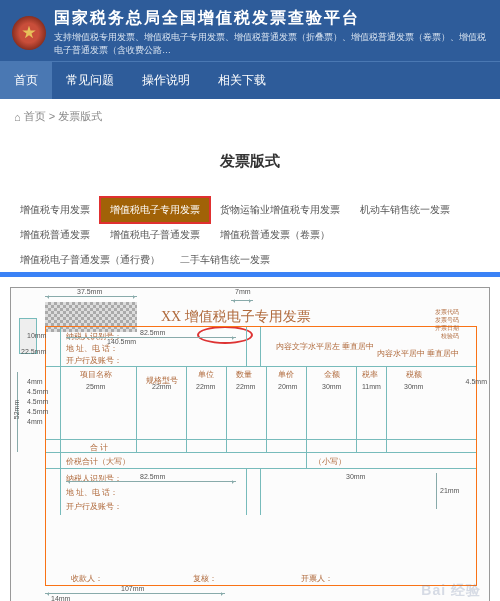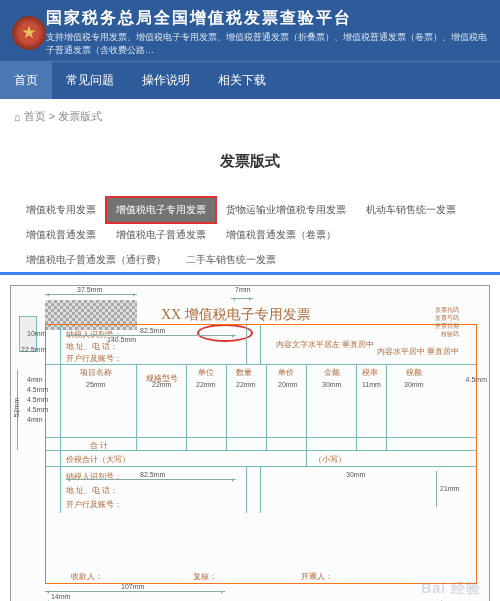--- a/index.html
+++ b/index.html
@@ -5,7 +5,7 @@
 *{margin:0;padding:0;box-sizing:border-box}
 body{font-family:"Microsoft YaHei",Arial,sans-serif;font-size:12px;color:#333;width:500px;background:#fff}
 .header{background:#2e5c9a;color:#fff;padding:8px 12px 4px}
-.header-top{display:flex;align-items:center;gap:0}
+.header-top{display:flex;align-items:center;gap:8px}
 .emblem{width:34px;height:34px;background:radial-gradient(circle,#c94e3a 40%,#8a2f20 70%);border-radius:50%;flex-shrink:0;position:relative}
 .emblem:after{content:"";position:absolute;top:50%;left:50%;transform:translate(-50%,-50%);width:14px;height:14px;background:#e8c05a;clip-path:polygon(50% 0,61% 35%,98% 35%,68% 57%,79% 91%,50% 70%,21% 91%,32% 57%,2% 35%,39% 35%)}
 .title{font-size:16px;font-weight:bold;letter-spacing:2px}

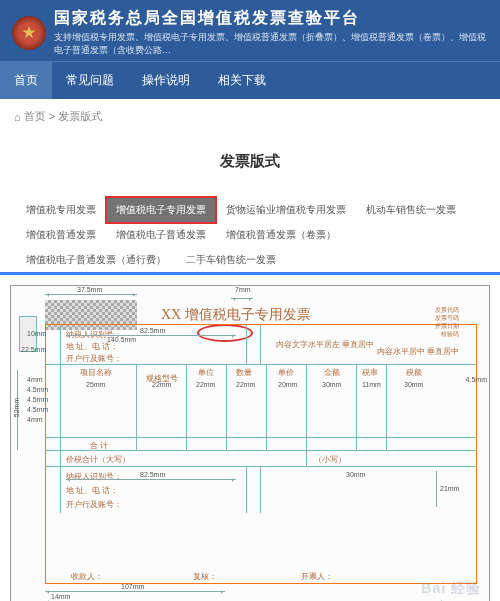--- a/index.html
+++ b/index.html
@@ -18,7 +18,7 @@
 .breadcrumb{padding:10px 14px;font-size:11px;color:#888}
 .bc-home{vertical-align:middle}
 .page-title{text-align:center;font-size:15px;font-weight:bold;padding:18px 0 26px}
-.tabs{display:flex;flex-wrap:wrap;border-bottom:3px solid #3b82f6;padding:0 16px}
+.tabs{display:flex;flex-wrap:wrap;border-bottom:5px solid #3b82f6;padding:0 10px}
 .tab{font-size:10px;padding:6px 10px;color:#555;cursor:pointer;white-space:nowrap;margin-bottom:-1px}
 .tab.active{background:#737373;color:#fff;outline:2px solid #e03030;outline-offset:-1px}
 .diagram-wrap{padding:10px}

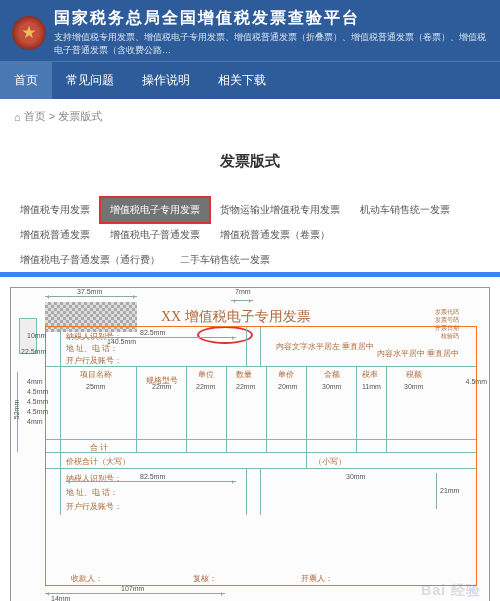--- a/index.html
+++ b/index.html
@@ -20,7 +20,7 @@
 .page-title{text-align:center;font-size:15px;font-weight:bold;padding:18px 0 26px}
 .tabs{display:flex;flex-wrap:wrap;border-bottom:5px solid #3b82f6;padding:0 10px}
 .tab{font-size:10px;padding:6px 10px;color:#555;cursor:pointer;white-space:nowrap;margin-bottom:-1px}
-.tab.active{background:#737373;color:#fff;outline:2px solid #e03030;outline-offset:-1px}
+.tab.active{background:#a16207;color:#fff;outline:2px solid #e03030;outline-offset:-1px}
 .diagram-wrap{padding:10px}
 .diagram{width:100%;height:320px;border:1px solid #999;position:relative;background:#fcfcfc;overflow:hidden}
 .dim{position:absolute;font-size:7px;color:#555;white-space:nowrap}

